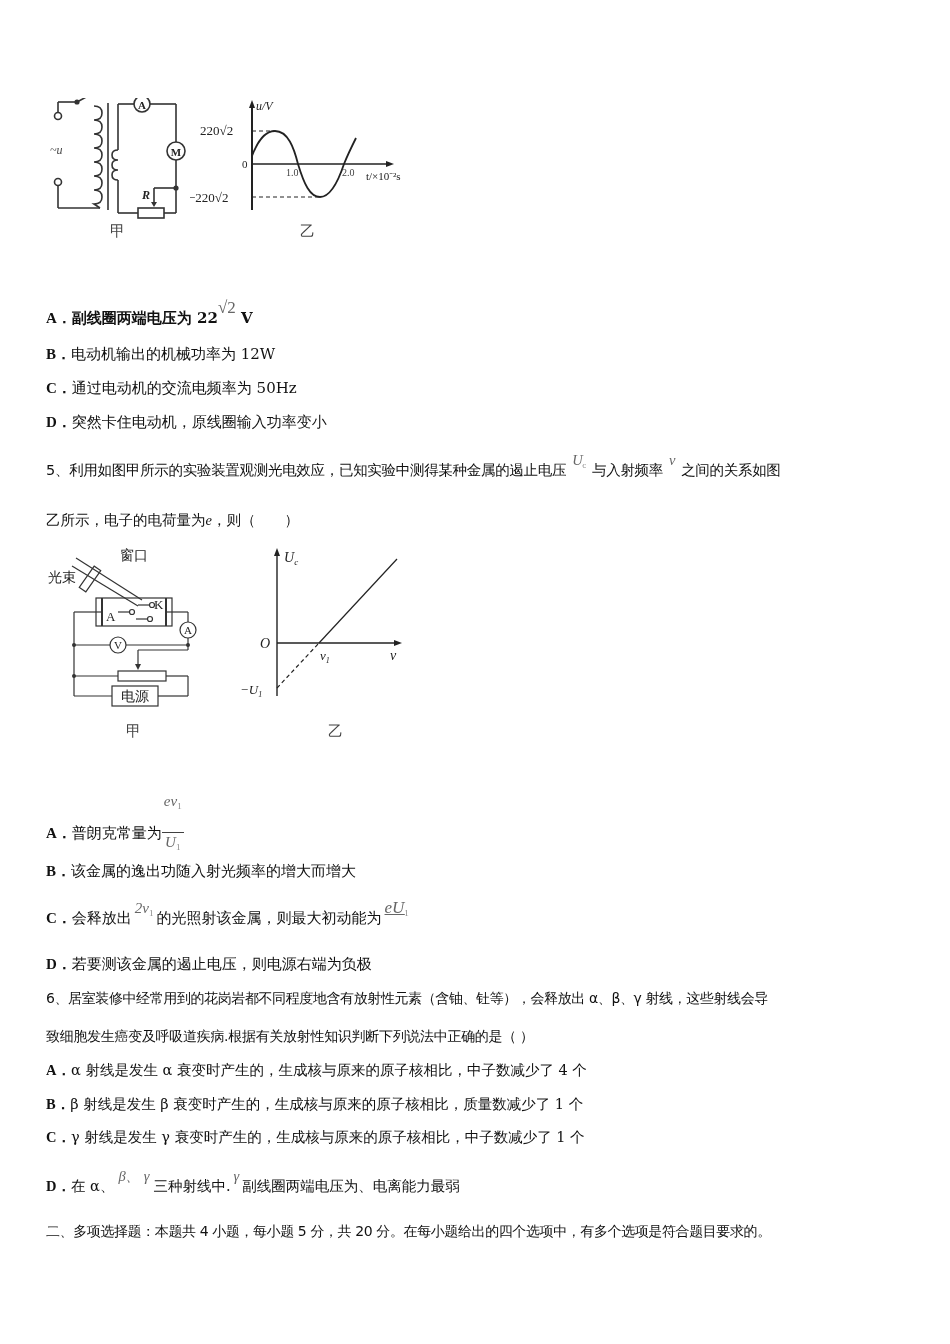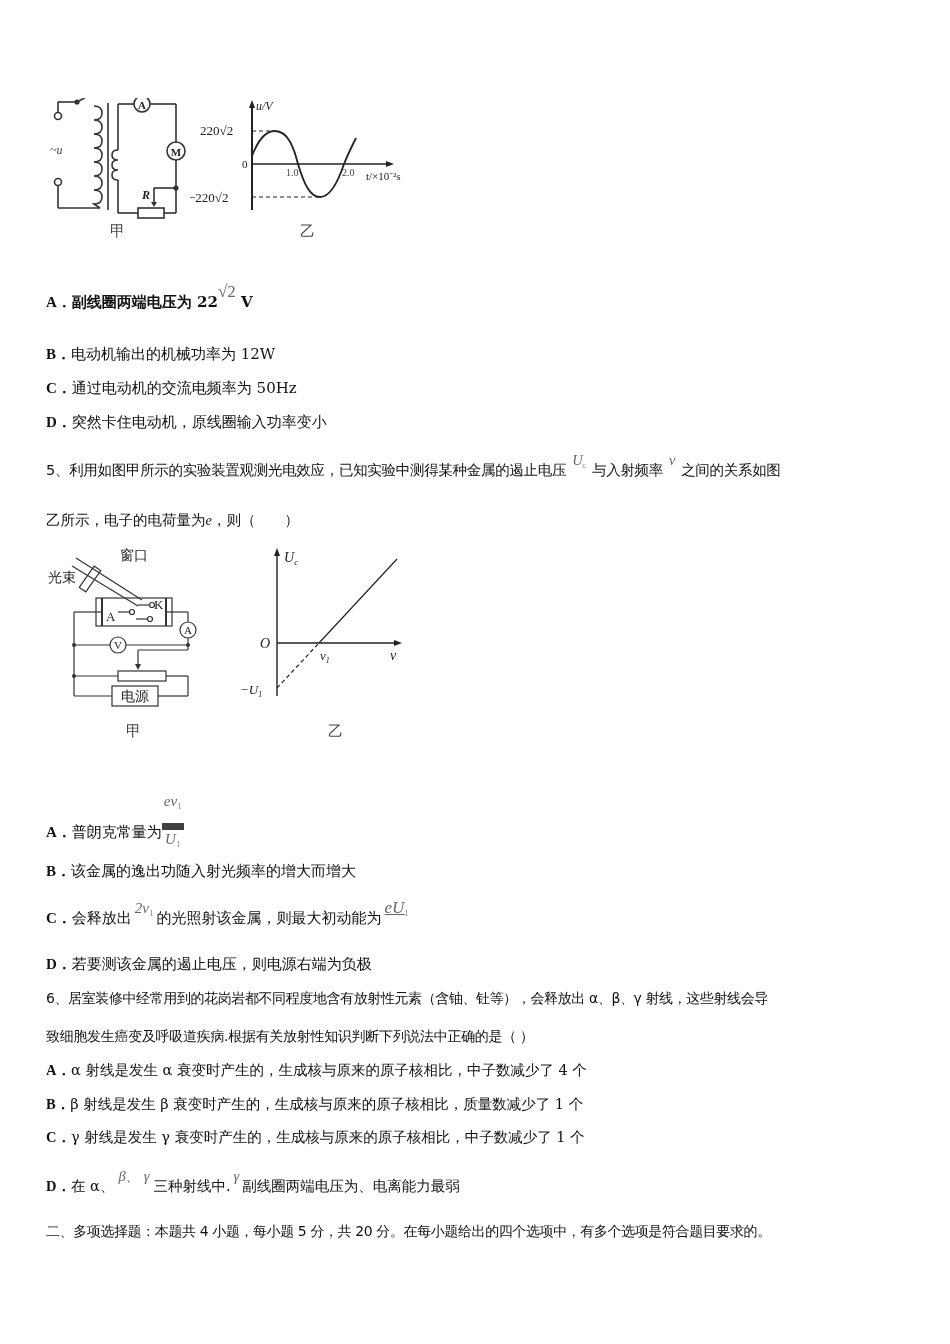--- a/index.html
+++ b/index.html
@@ -97,7 +97,7 @@
 </div>
 <div class="cap" style="left:300px; top:222px;">乙</div>
 
-<div class="line" style="top:292px;">
+<div class="line" style="top:308px;">
   <span class="opt-letter">A．</span><span class="b">副线圈两端电压为 22</span><span class="mathgray sup-math" style="font-style:normal; font-size:17px;">√2</span><span class="b"> V</span>
 </div>
 <div class="line" style="top:344px;">

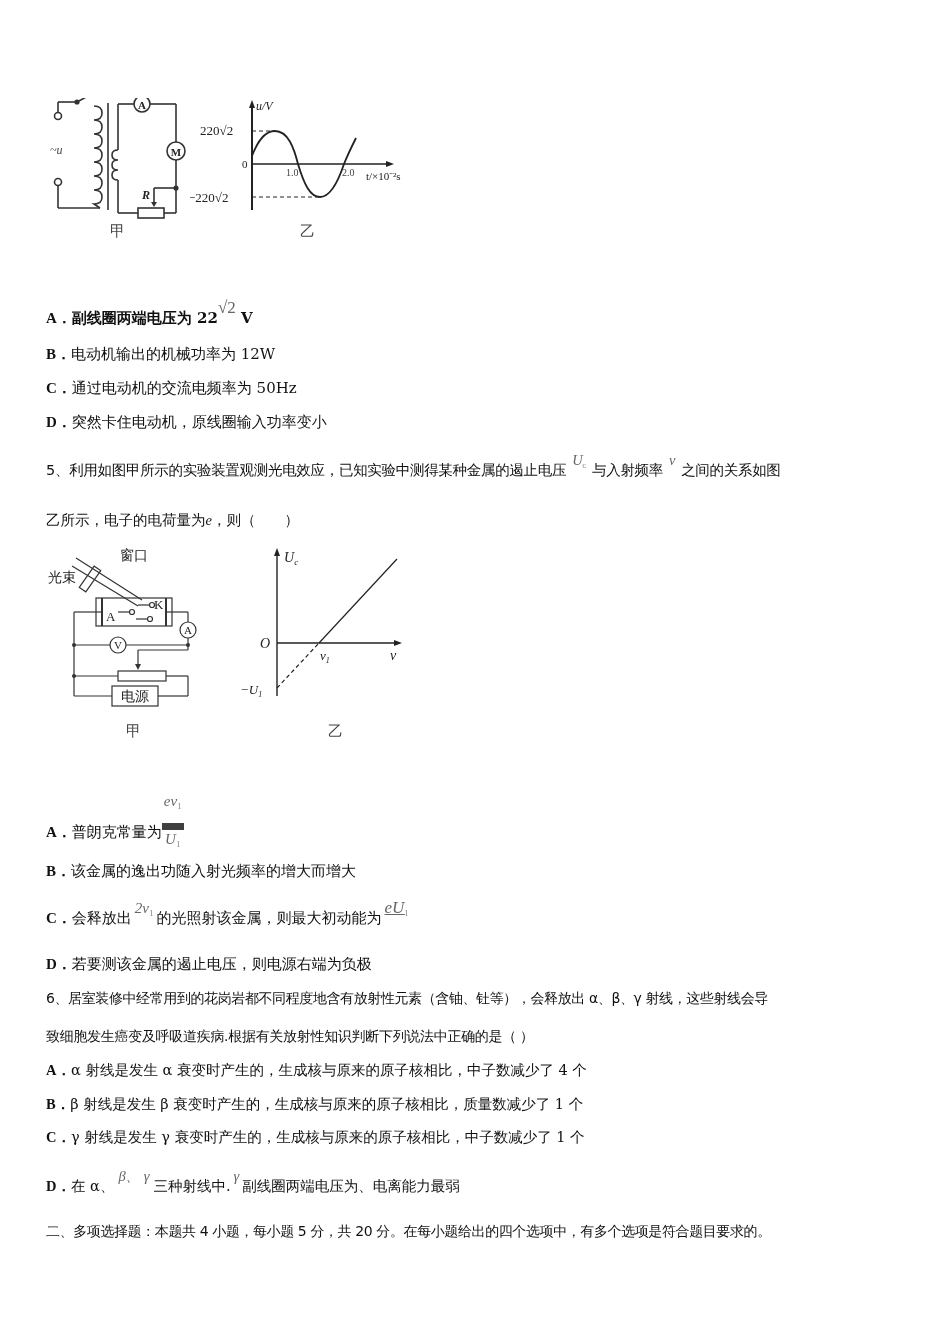--- a/index.html
+++ b/index.html
@@ -17,7 +17,7 @@
   .cap { position: absolute; font-size: 15px; color: #444; }
   svg text { font-family: "Liberation Serif", serif; }
   .frac { display: inline-block; vertical-align: middle; text-align: center; position: relative; top: -6px; }
-  .frac .num { display: block; border-bottom: 7px solid #404040; padding: 0 2px 8px; line-height: 18px; }
+  .frac .num { display: block; border-bottom: 1px solid #404040; padding: 0 2px 17px; line-height: 18px; }
   .frac .den { display: block; line-height: 18px; }
   .sup-math { position: relative; top: -10px; }
 </style>

